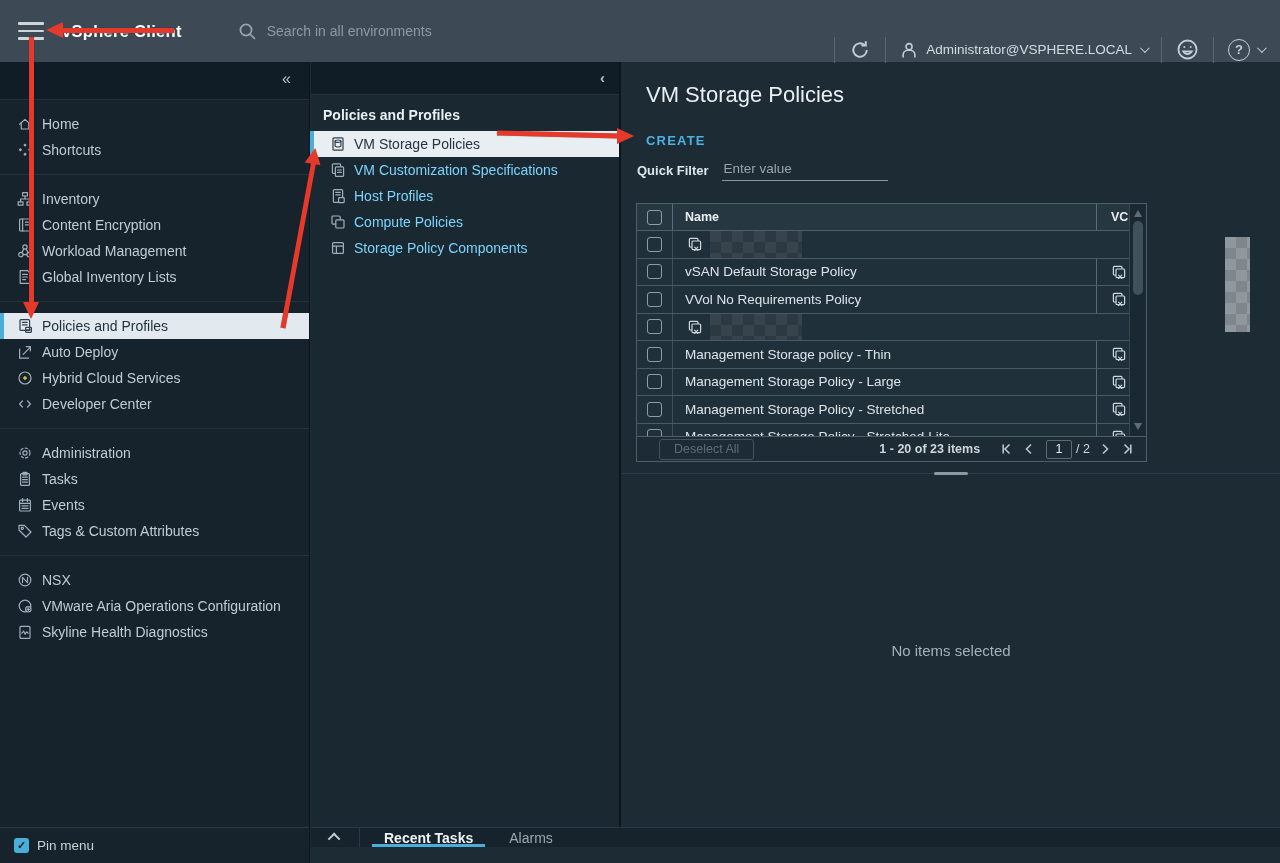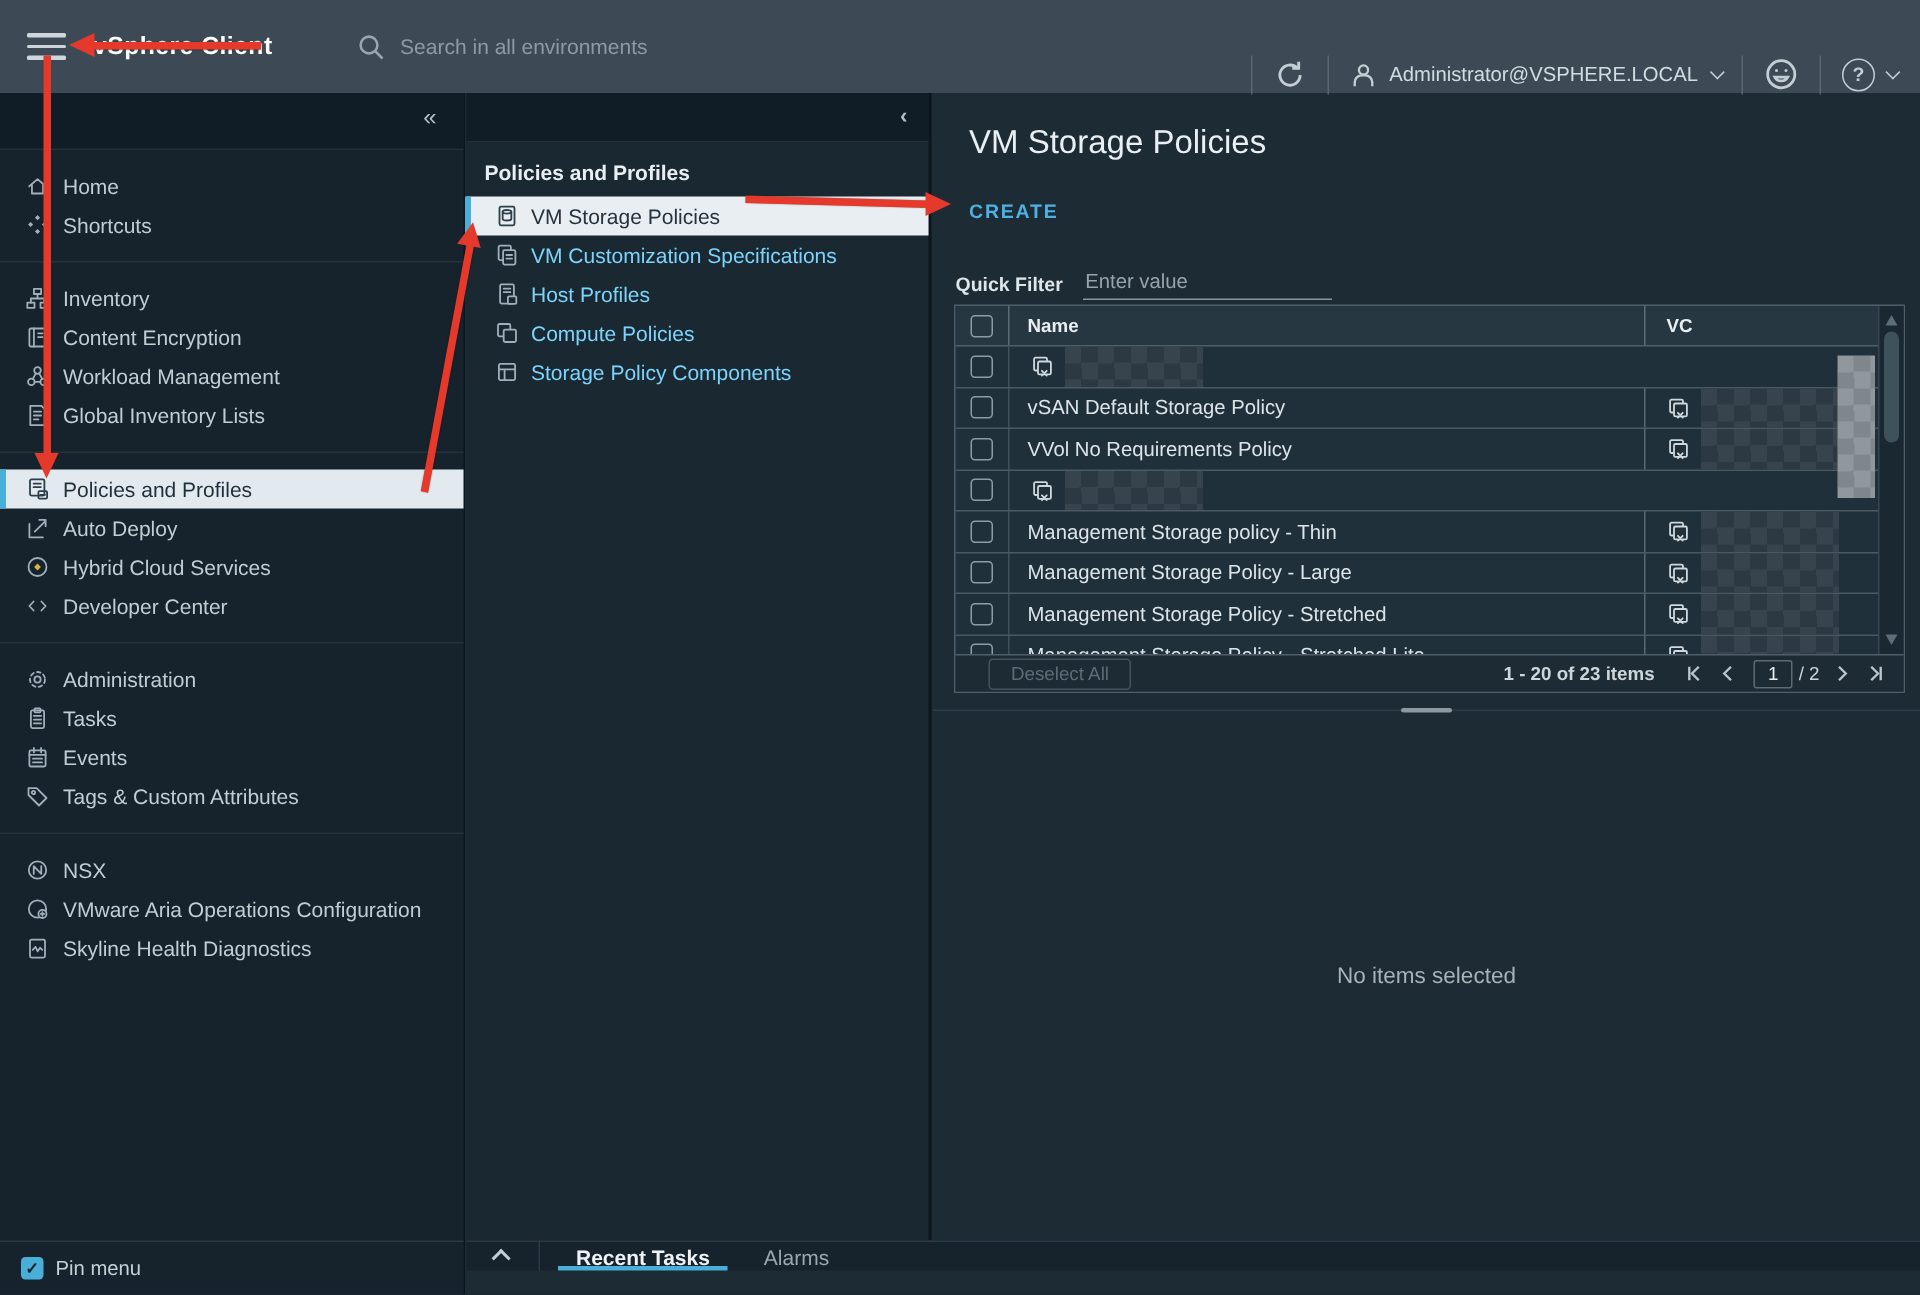--- a/index.html
+++ b/index.html
@@ -54,7 +54,7 @@
   .content { position:absolute; left:622px; top:62px; width:658px; height:765px; background:#1c2b34; z-index:1; }
   .page-title { position:absolute; left:24px; top:20px; font-size:22px; font-weight:400; color:#e9eff3; }
   .create-link { position:absolute; left:24px; top:71px; font-size:13px; font-weight:700; letter-spacing:1.2px; color:#4db1e3; cursor:pointer; text-decoration:none; }
-  .qf-row { position:absolute; left:15px; top:116px; display:flex; align-items:center; }
+  .qf-row { position:absolute; left:15px; top:97px; display:flex; align-items:center; }
   .qf-label { font-size:13px; font-weight:700; color:#dfe6ea; }
   .qf-input { margin-left:13px; width:166px; background:transparent; border:none; border-bottom:1px solid #8a97a0; outline:none; font-family:inherit; font-size:13.5px; color:#d2dbe0; padding:2px 2px 4px 2px; }
   .qf-input::placeholder { color:#98a4ad; }

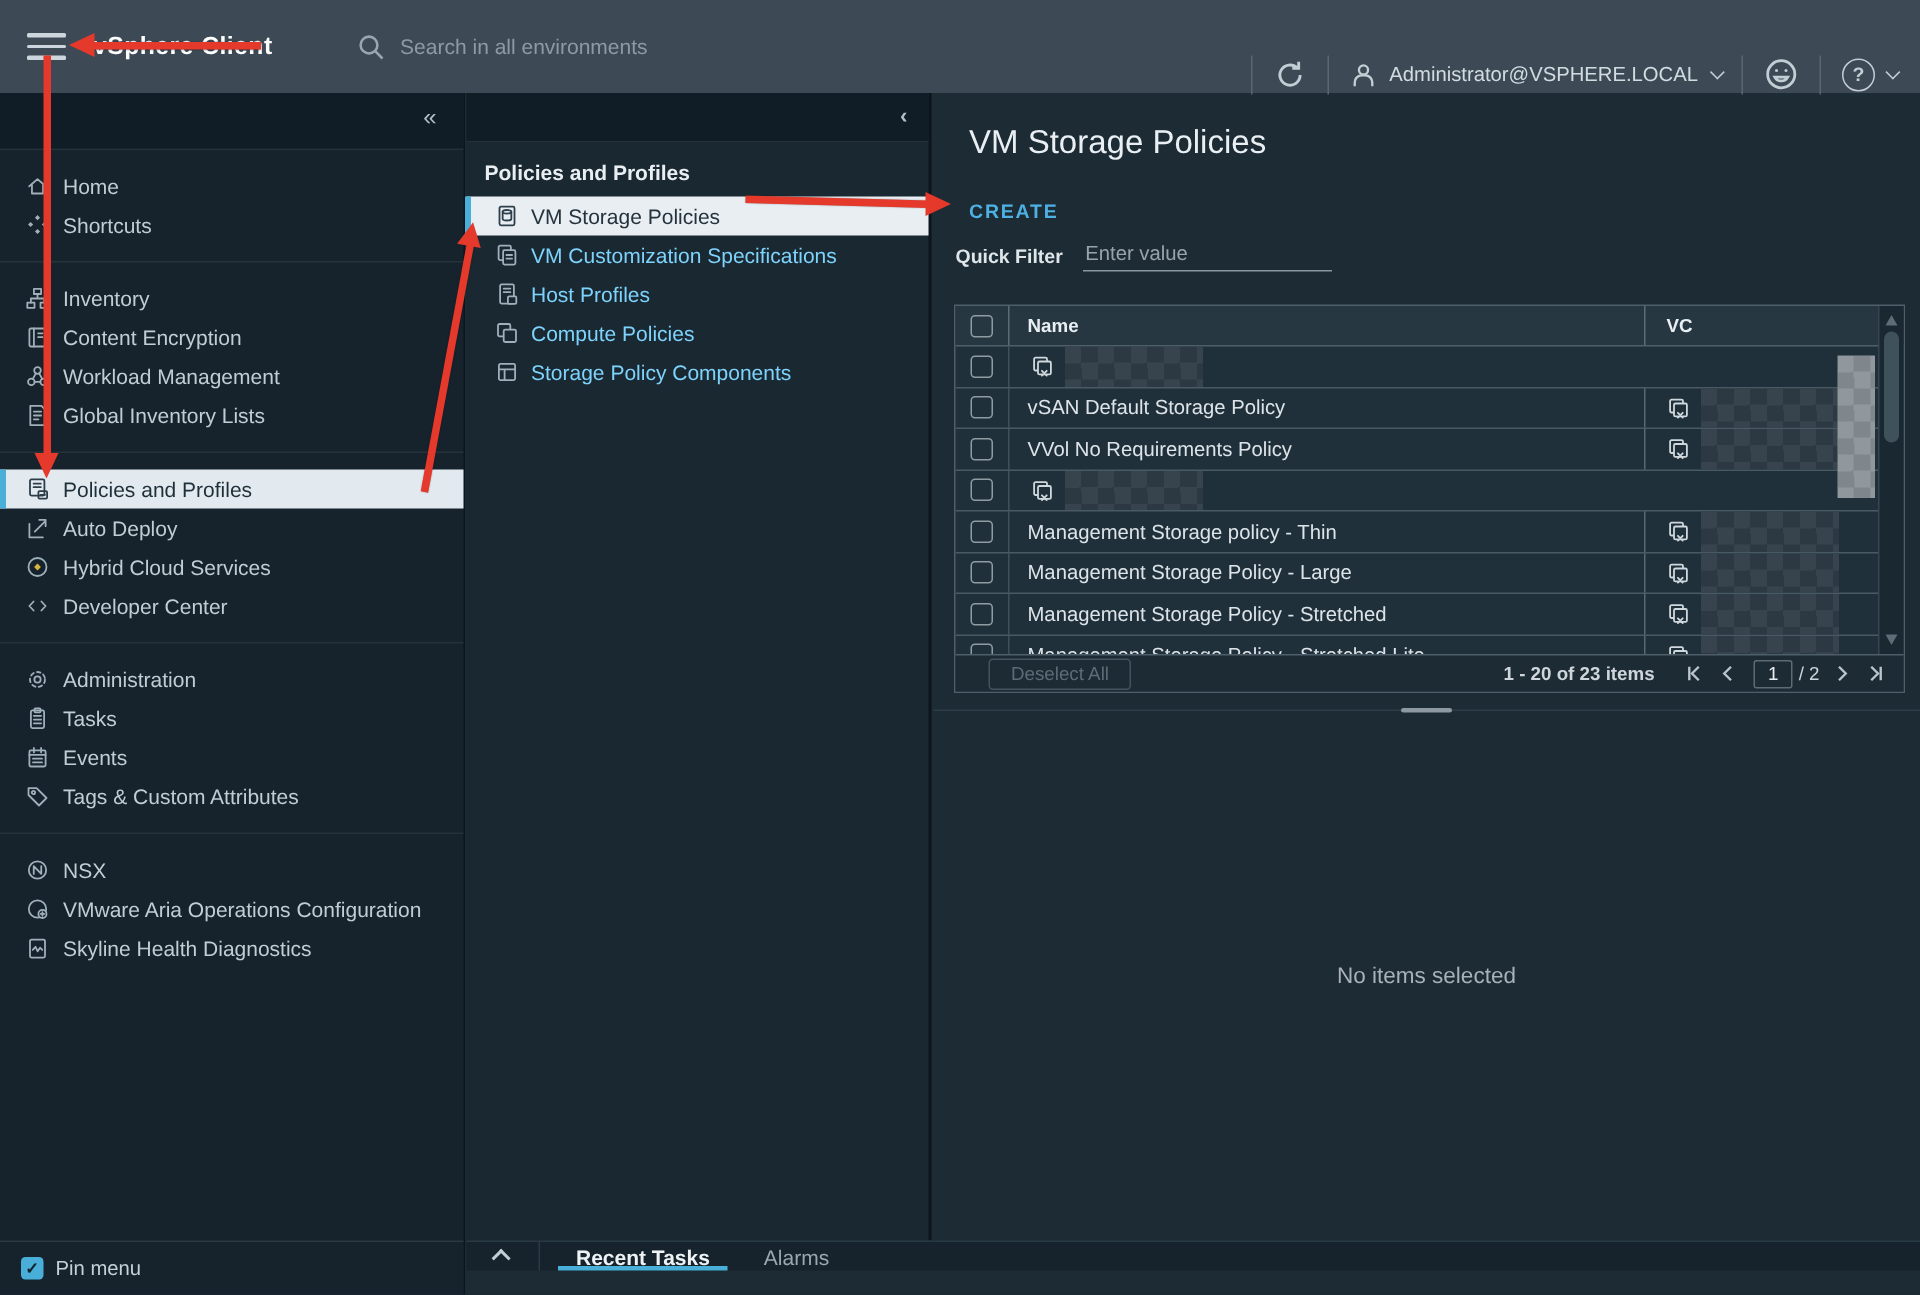--- a/index.html
+++ b/index.html
@@ -59,7 +59,7 @@
   .qf-input { margin-left:13px; width:166px; background:transparent; border:none; border-bottom:1px solid #8a97a0; outline:none; font-family:inherit; font-size:13.5px; color:#d2dbe0; padding:2px 2px 4px 2px; }
   .qf-input::placeholder { color:#98a4ad; }
 
-  .vtable { position:absolute; left:14px; top:141px; width:634px; height:259px; border:1px solid #4f5f69; background:#20303a; }
+  .vtable { position:absolute; left:14px; top:141px; width:511px; height:259px; border:1px solid #4f5f69; background:#20303a; }
   .thead { height:27px; background:#263742; border-bottom:1px solid #4f5f69; display:flex; align-items:center; }
   .th { font-size:12.5px; font-weight:700; color:#e8eef2; }
   .col-check { width:36px; flex:none; display:flex; align-items:center; justify-content:center; border-right:1px solid rgba(160,175,185,.45); align-self:stretch; }

